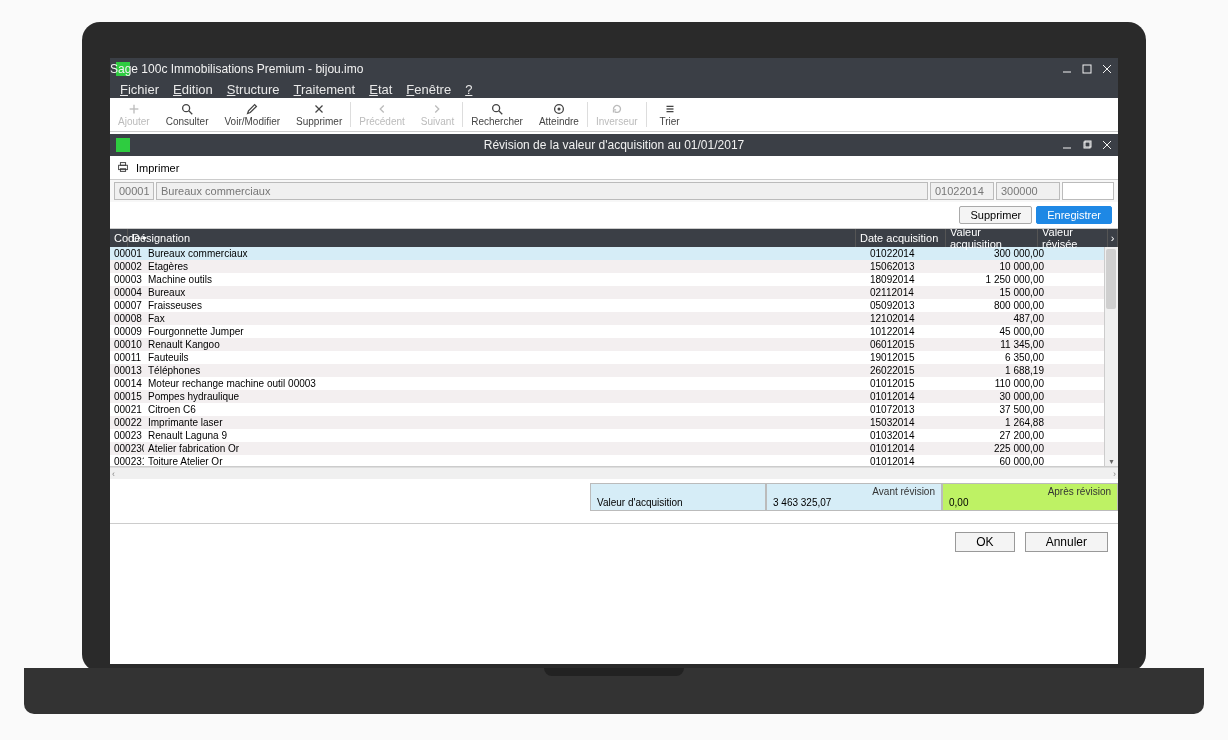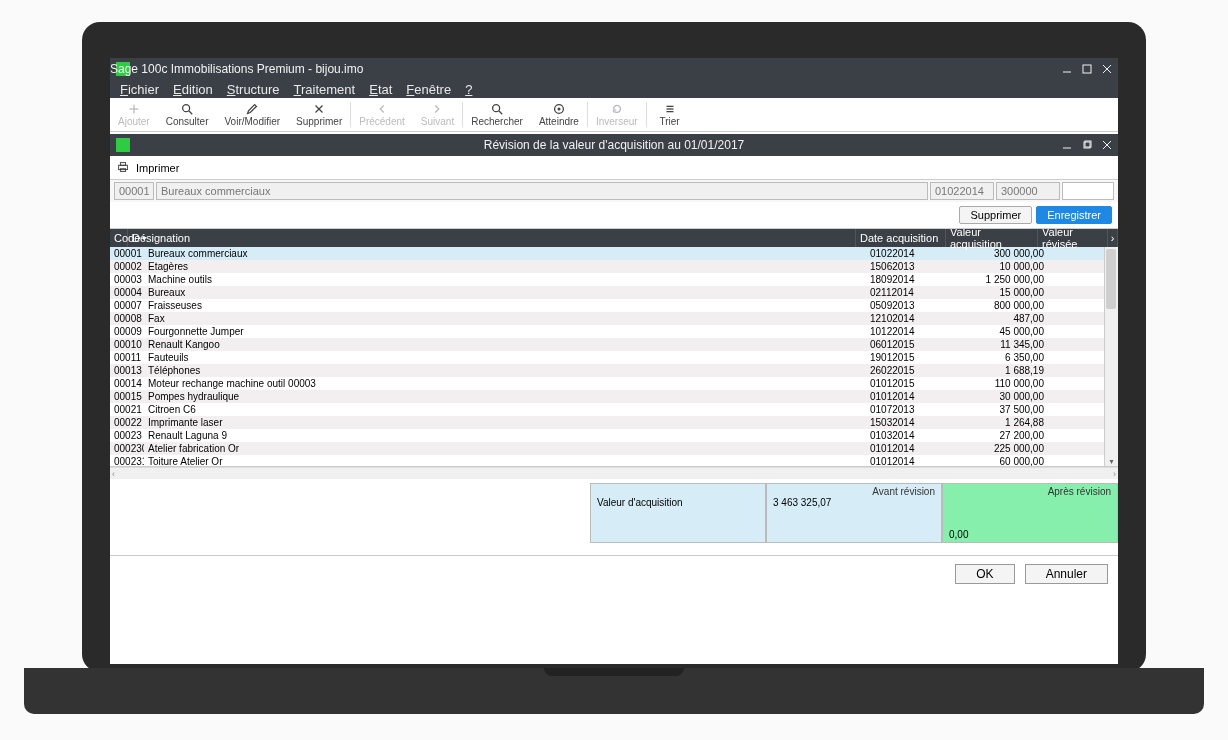--- a/index.html
+++ b/index.html
@@ -64,7 +64,7 @@
   .summary-row { display:flex; margin-top:4px;}
   .summary-row .spacer{ flex:0 0 480px;}
   .summary-cell{ flex:1; border:1px solid #bbb; background:#d6edf7; padding:2px 6px; display:flex; flex-direction:column; font-size:10px;}
-  .summary-cell.white{ background:#86efac;gap:32px;}
+  .summary-cell.white{ background:#bef264;}
   .summary-cell .top{ text-align:right; color:#333;}
   .summary-cell .bot{ text-align:left; font-weight:500;}
   .summary-cell.label .bot{ text-align:left;}

